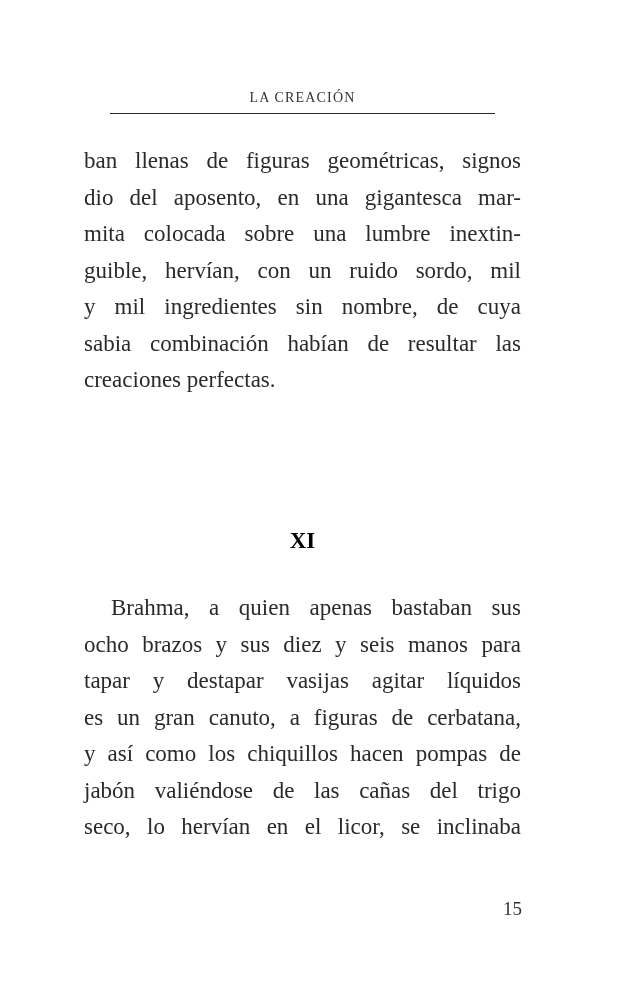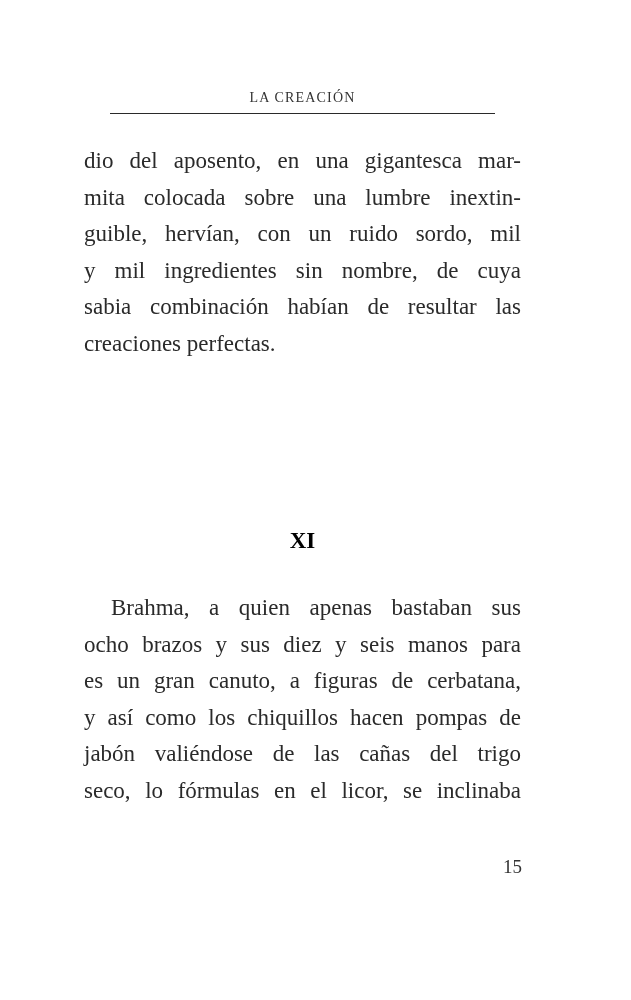--- a/index.html
+++ b/index.html
@@ -83,6 +83,7 @@
 <div class="head-rule"></div>
 
 <div class="text-block block-1">
+  <span class="line">ban llenas de figuras geométricas, signos</span>
   <span class="line">dio del aposento, en una gigantesca mar-</span>
   <span class="line">mita colocada sobre una lumbre inextin-</span>
   <span class="line">guible, hervían, con un ruido sordo, mil</span>

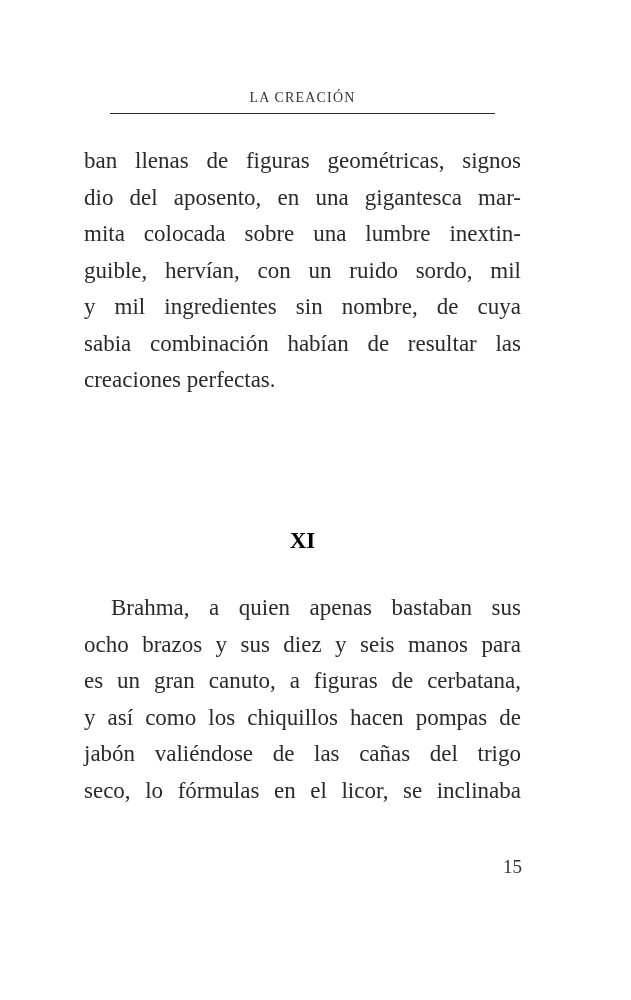--- a/index.html
+++ b/index.html
@@ -97,6 +97,7 @@
 <div class="text-block block-2">
   <span class="line indent">Brahma, a quien apenas bastaban sus</span>
   <span class="line">ocho brazos y sus diez y seis manos para</span>
+  <span class="line">tapar y destapar vasijas agitar líquidos</span>
   <span class="line">es un gran canuto, a figuras de cerbatana,</span>
   <span class="line">y así como los chiquillos hacen pompas de</span>
   <span class="line">jabón valiéndose de las cañas del trigo</span>

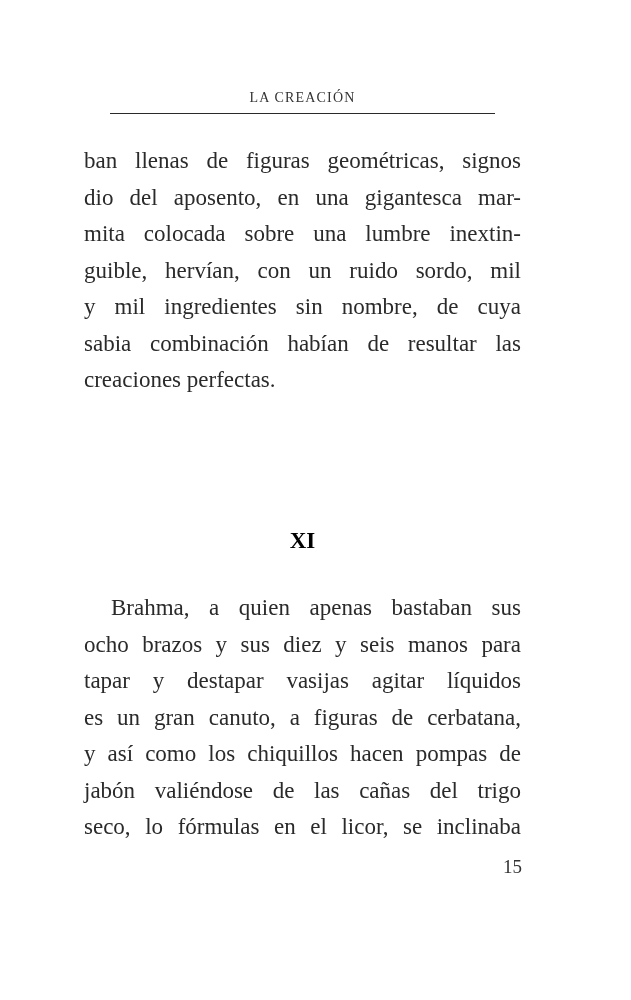--- a/index.html
+++ b/index.html
@@ -101,7 +101,7 @@
   <span class="line">es un gran canuto, a figuras de cerbatana,</span>
   <span class="line">y así como los chiquillos hacen pompas de</span>
   <span class="line">jabón valiéndose de las cañas del trigo</span>
-  <span class="line">seco, lo fórmulas en el licor, se inclinaba</span>
+  <span class="line">seco, lo hervían en el licor, se inclinaba</span>
 </div>
 
 <div class="page-number">15</div>

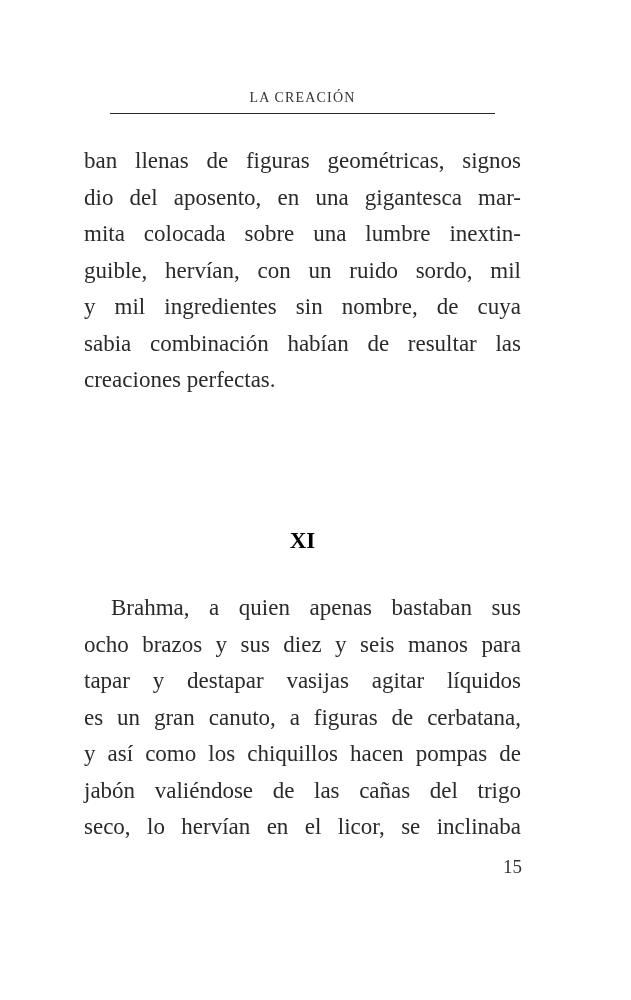--- a/index.html
+++ b/index.html
@@ -68,7 +68,7 @@
     }
     .page-number {
       position: absolute;
-      top: 856px;
+      top: 898px;
       left: 470px;
       width: 52px;
       text-align: right;

